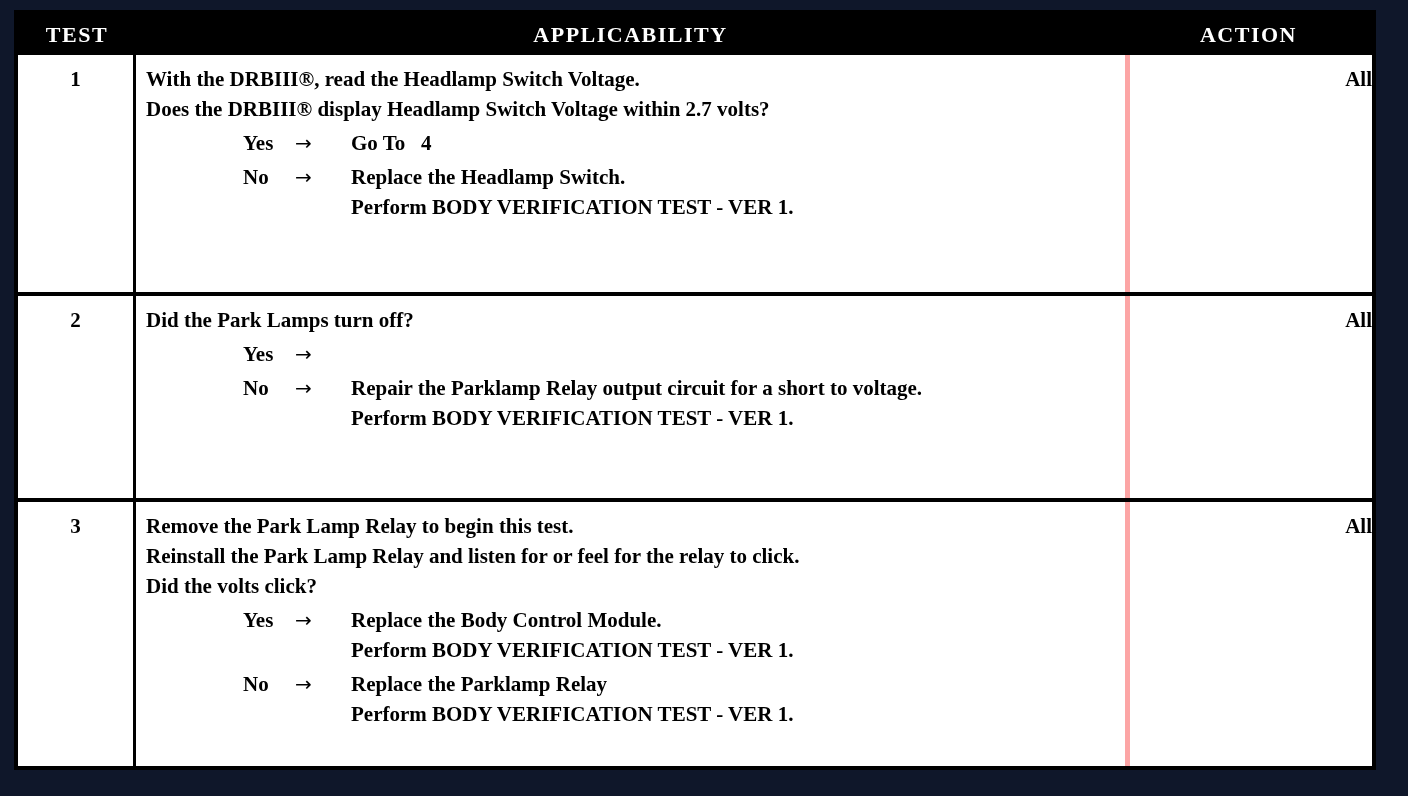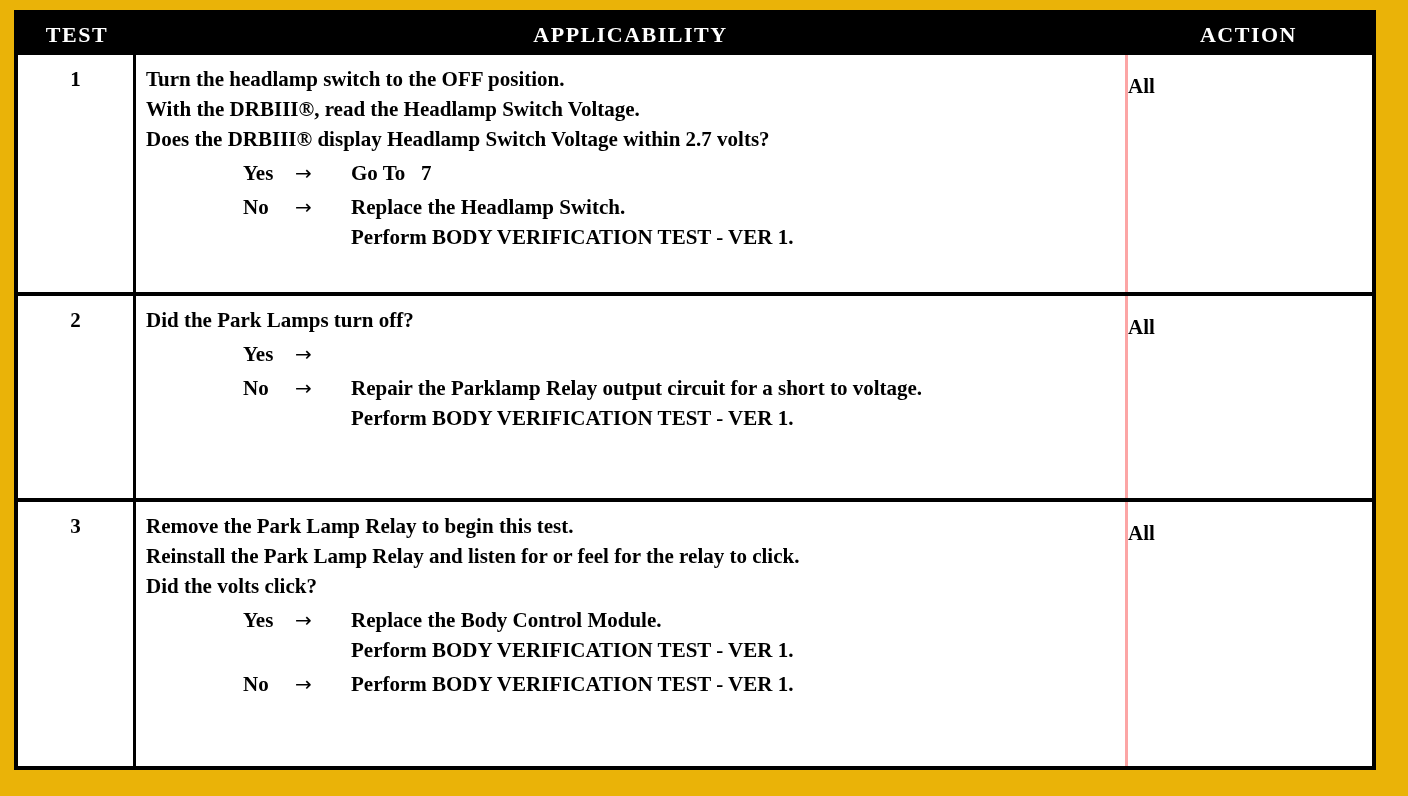--- a/index.html
+++ b/index.html
@@ -15,7 +15,7 @@
     position: relative;
     width: 1408px;
     height: 796px;
-    background: #eab308;
+    background: #0f172a;
   }
   .doc-table {
     position: absolute;

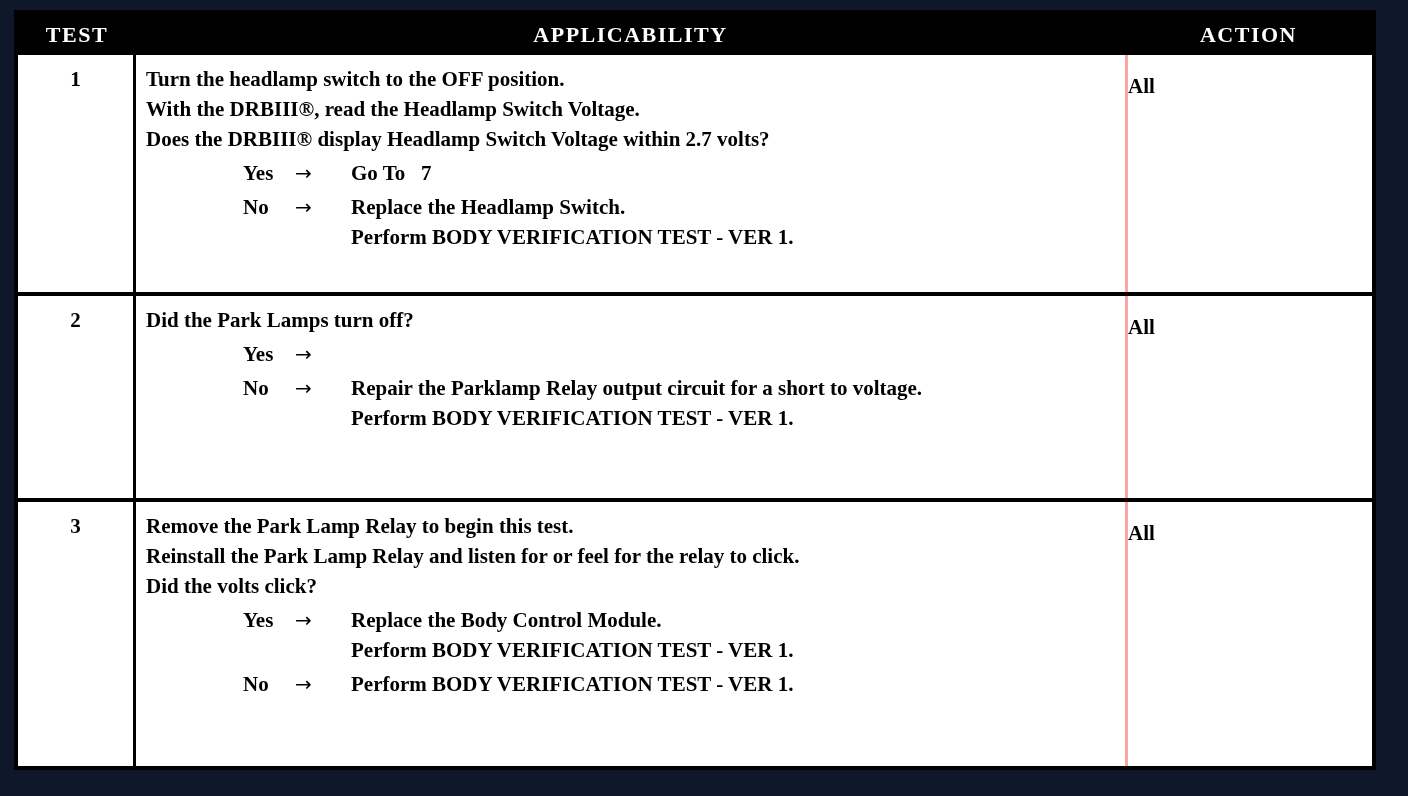--- a/index.html
+++ b/index.html
@@ -92,7 +92,6 @@
     <div class="trow trow-1">
       <div class="cell cell-test">1</div>
       <div class="cell cell-action">
-        <div class="action-line">Turn the headlamp switch to the OFF position.</div>
         <div class="action-line">With the DRBIII®, read the Headlamp Switch Voltage.</div>
         <div class="action-line">Does the DRBIII® display Headlamp Switch Voltage within 2.7 volts?</div>
         <div class="branch">

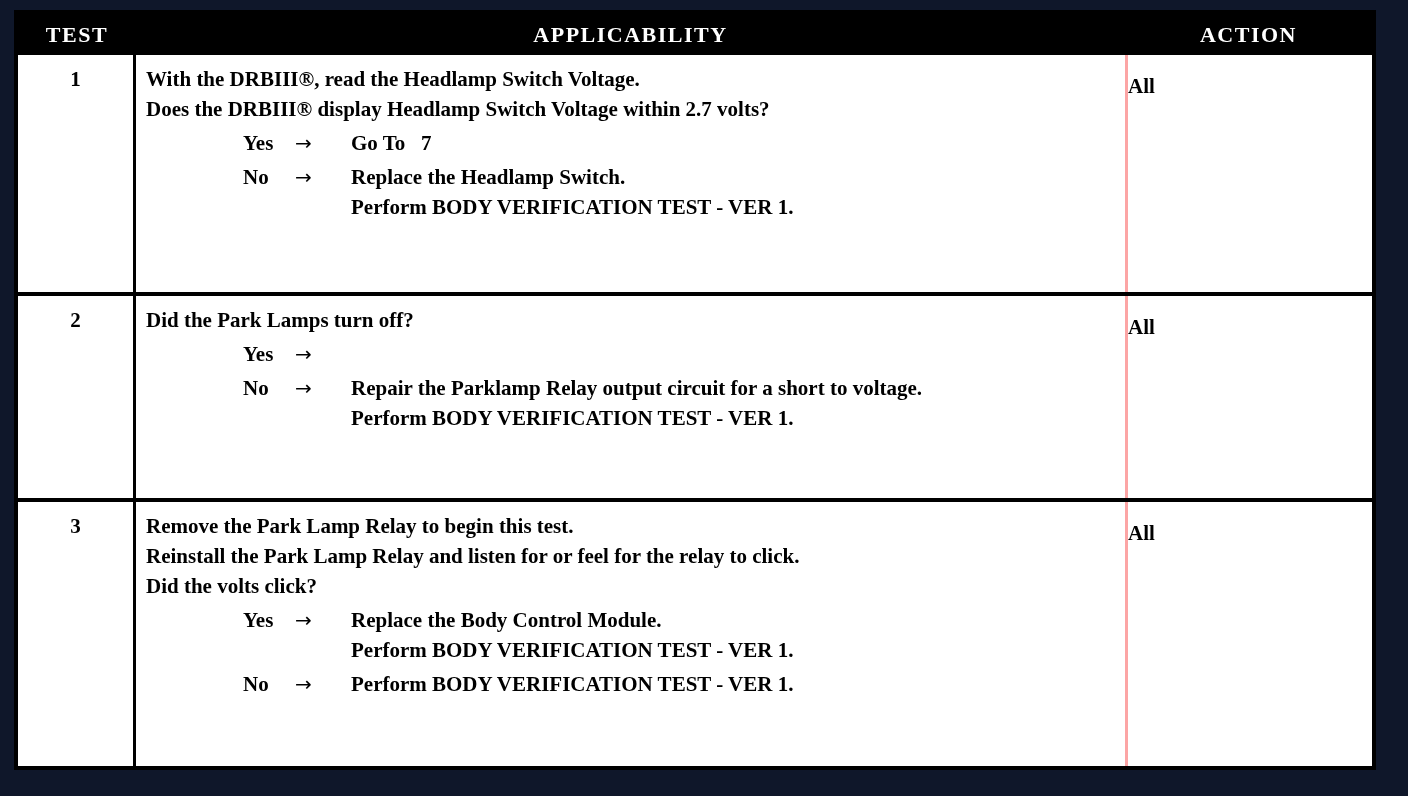--- a/index.html
+++ b/index.html
@@ -58,9 +58,9 @@
     padding: 9px 10px 10px 10px;
   }
   .cell-appl {
-    border-left: 3px solid #fca5a5;
-    text-align: left;
-    padding-top: 16px;
+    border-left: 5px solid #fca5a5;
+    text-align: right;
+    padding-top: 9px;
   }
   .action-line { white-space: pre-wrap; }
   .branch {

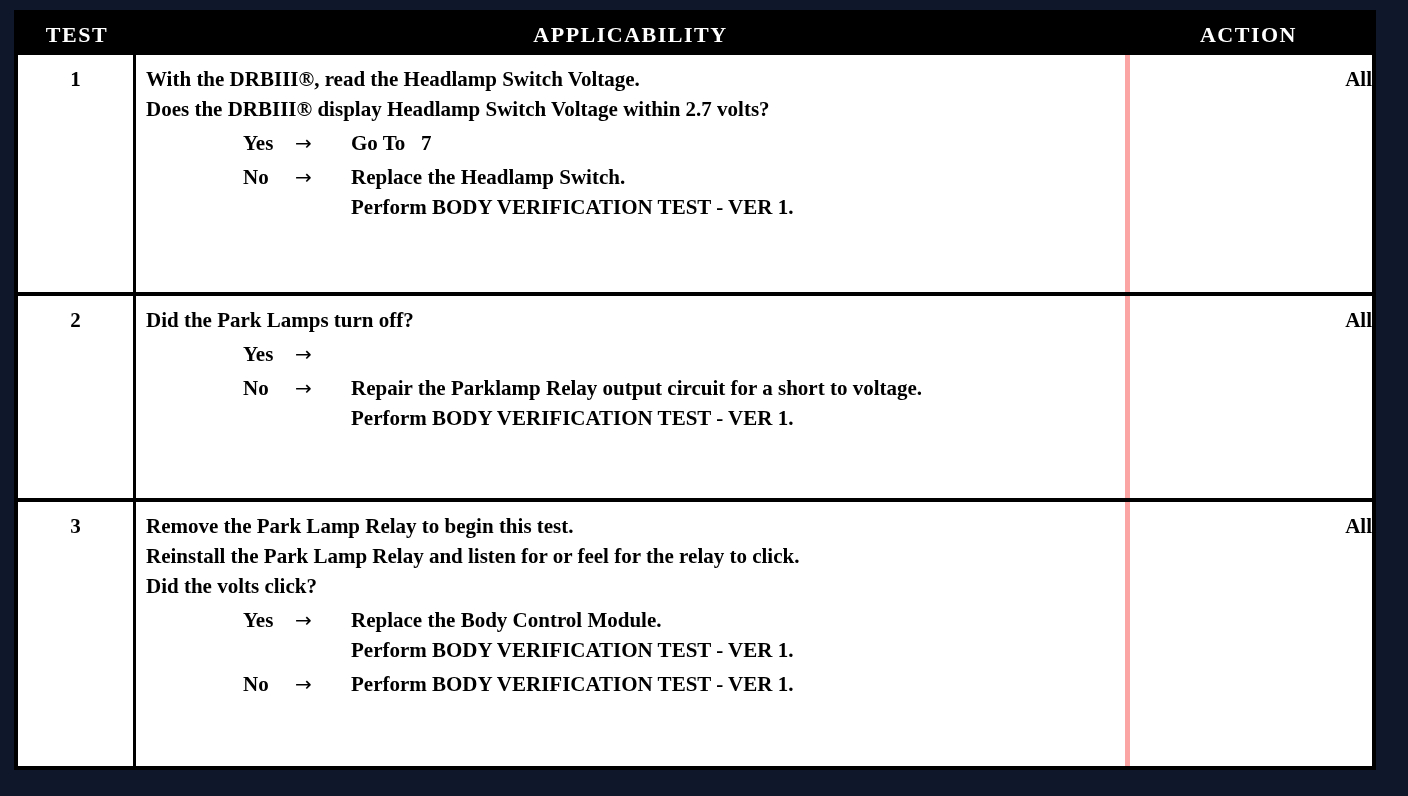--- a/index.html
+++ b/index.html
@@ -99,7 +99,7 @@
           <span class="blabel">Yes</span>
           <span class="arrow">→</span>
           <span class="bresult">
-            <div class="rline">Go To   7</div>
+            <div class="rline">Go To   4</div>
           </span>
         </div>
         <div class="branch">

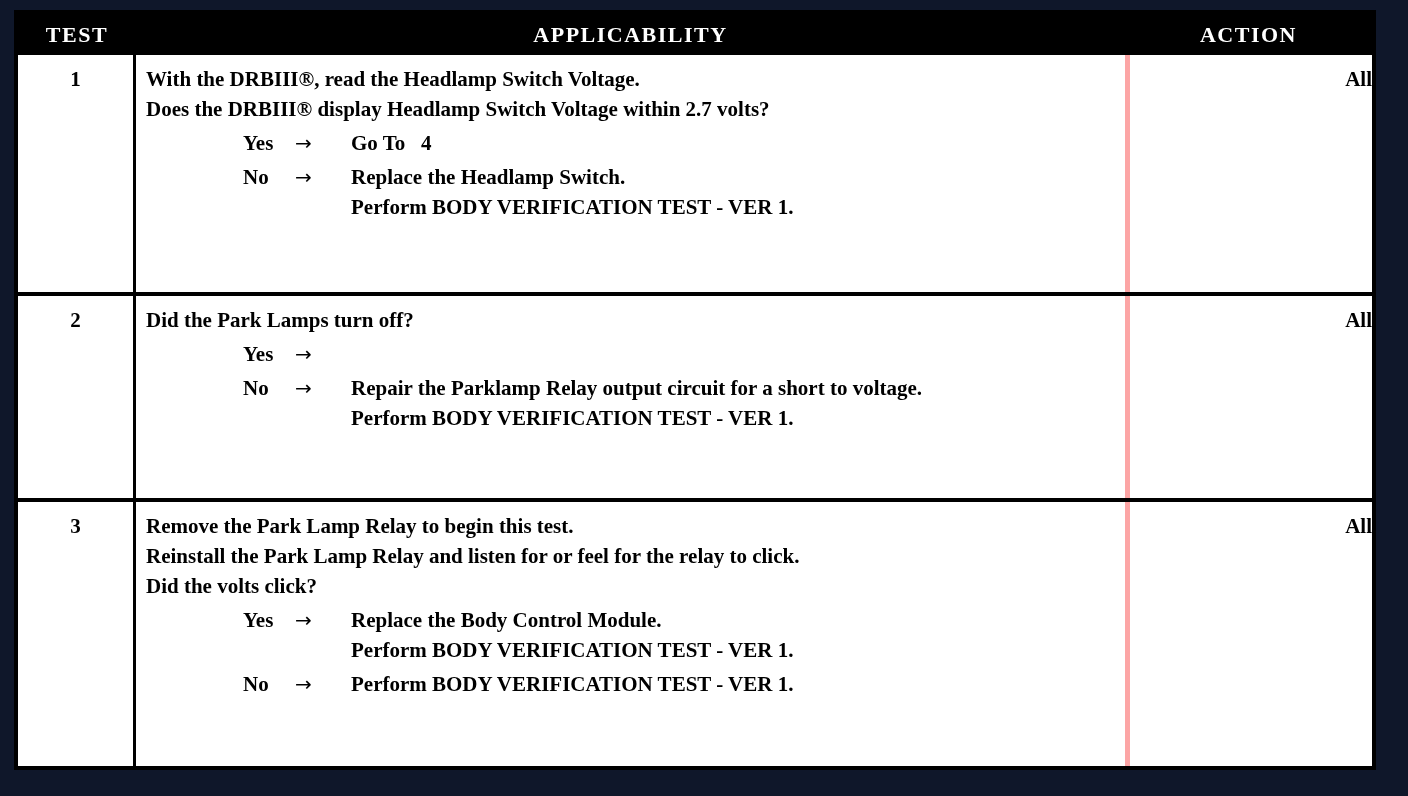--- a/index.html
+++ b/index.html
@@ -157,6 +157,7 @@
           <span class="blabel">No</span>
           <span class="arrow">→</span>
           <span class="bresult">
+            <div class="rline">Replace the Parklamp Relay</div>
             <div class="rline">Perform BODY VERIFICATION TEST - VER 1.</div>
           </span>
         </div>

